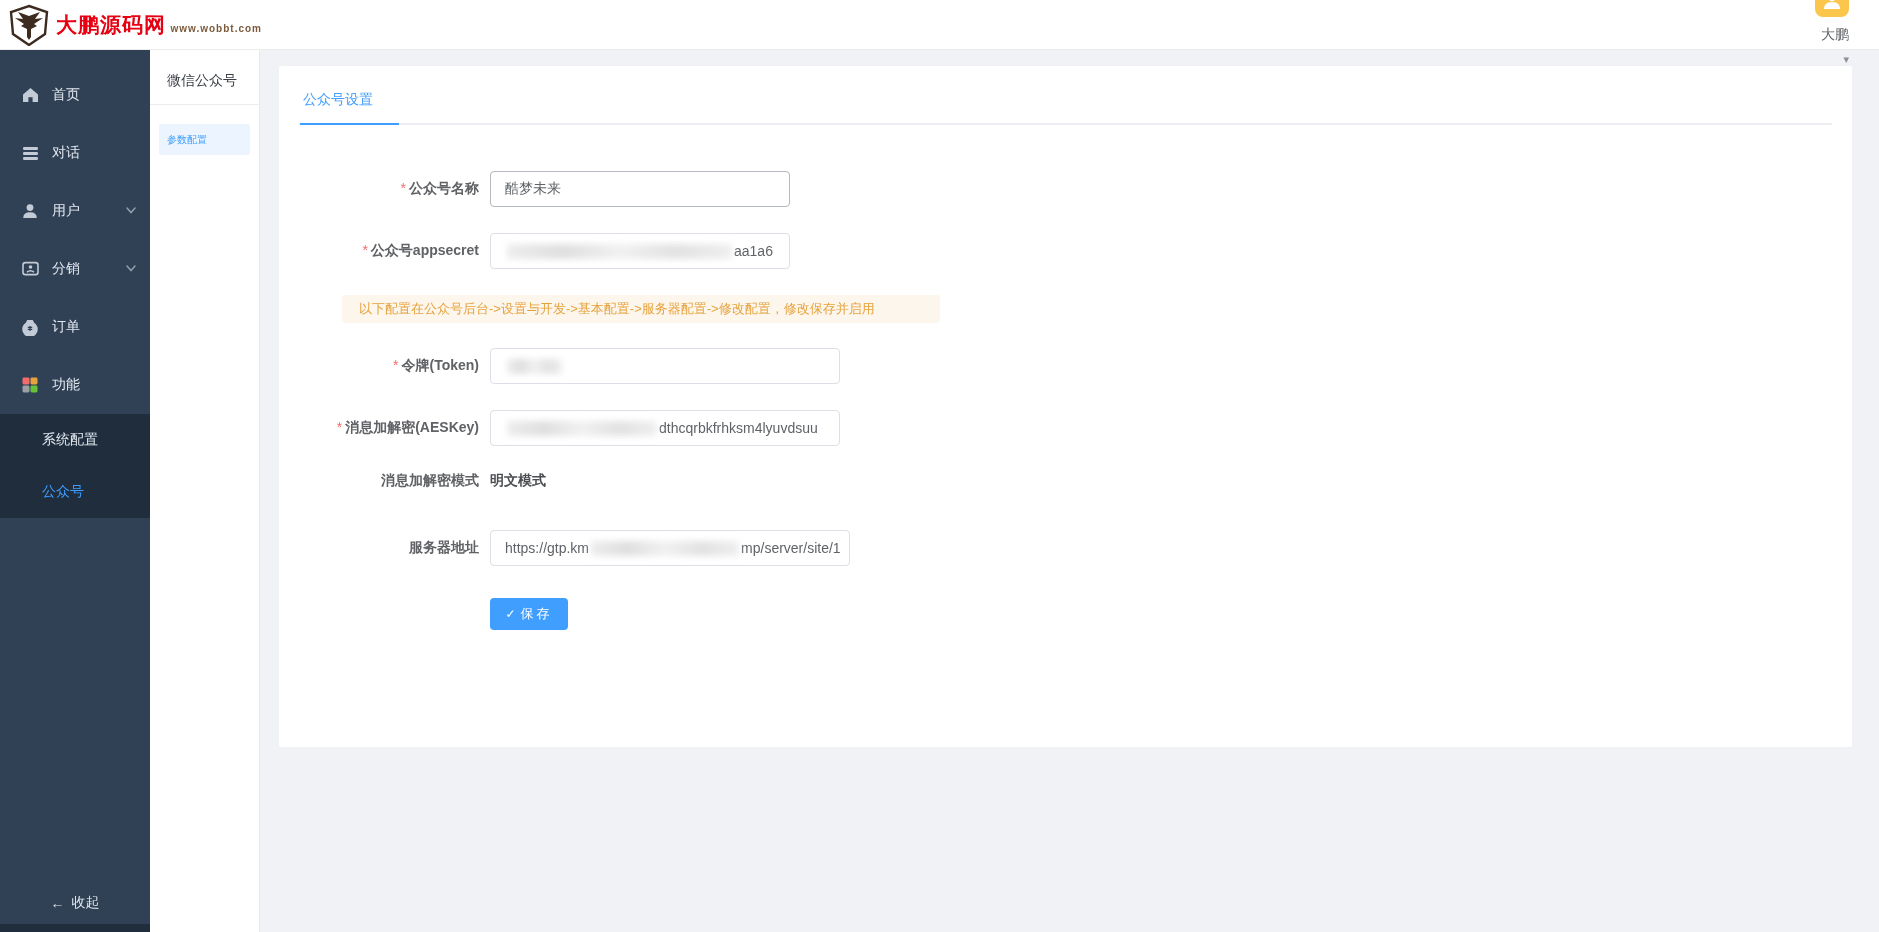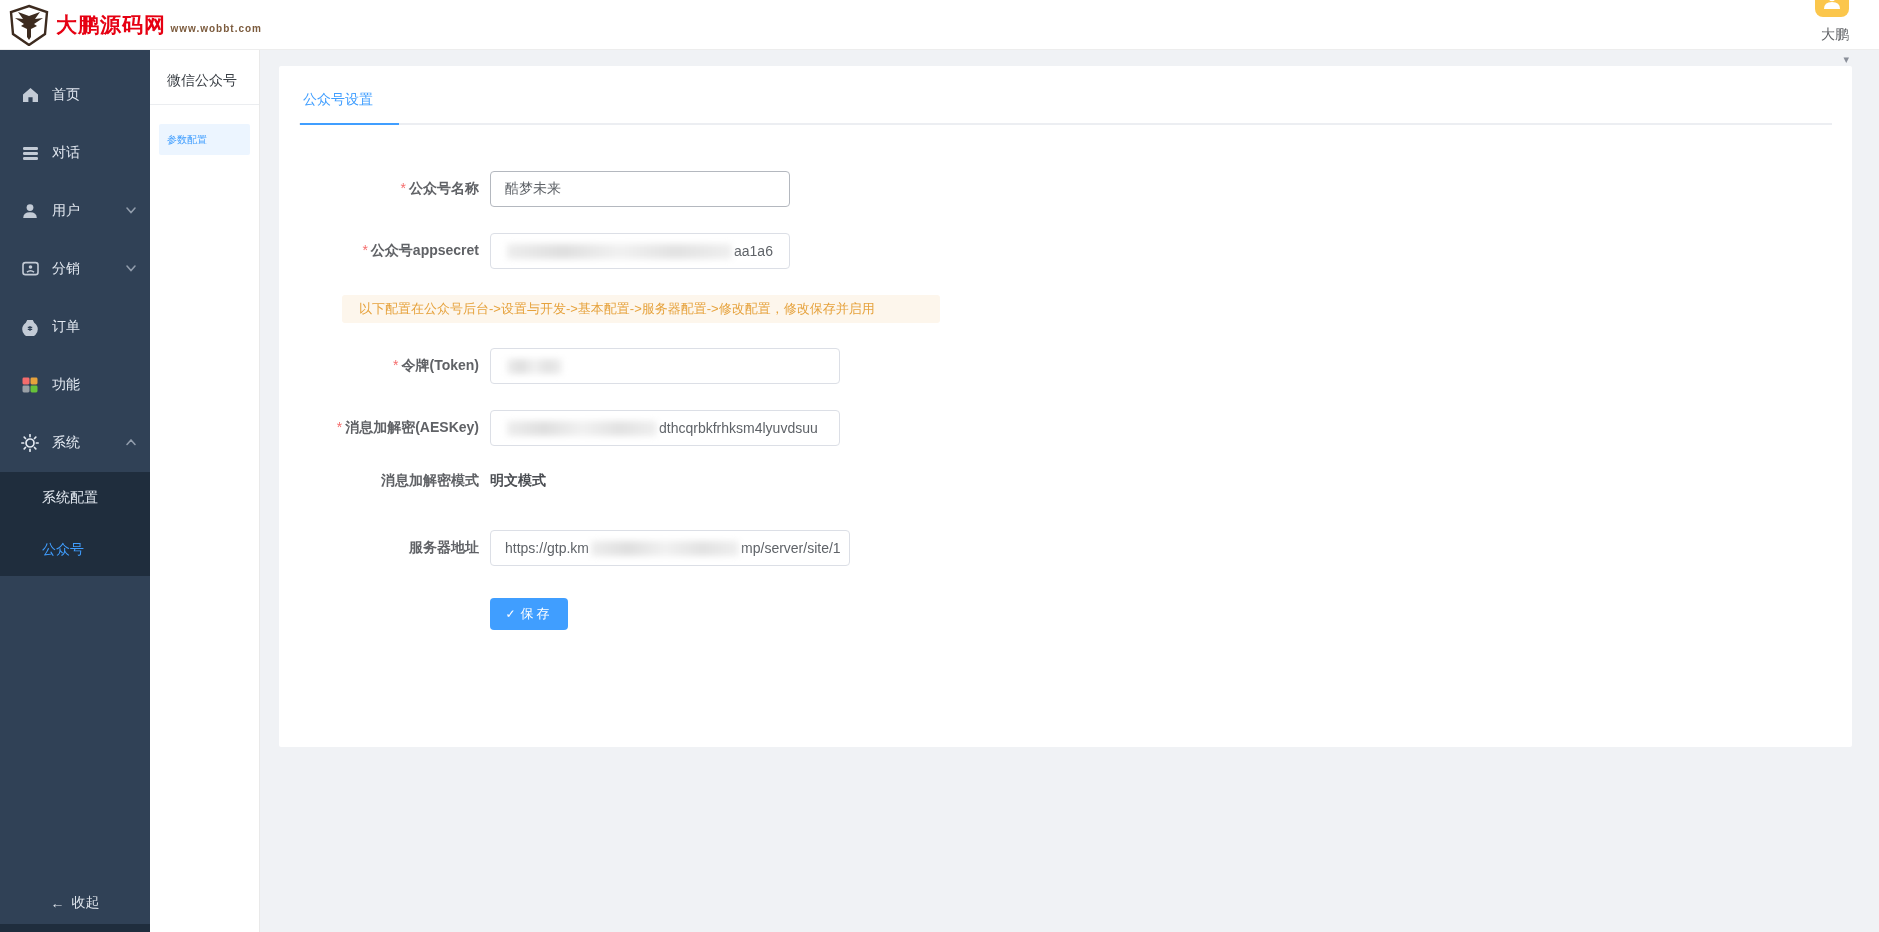--- a/index.html
+++ b/index.html
@@ -185,29 +185,6 @@
         <span class="mi-label">功能</span>
       </div>
 
-      <div class="menu-item">
-        <span class="mi-icon">
-          <svg width="18" height="18" viewBox="0 0 18 18">
-            <g stroke="#e3e9f1" stroke-width="1.7" stroke-linecap="round">
-              <circle cx="9" cy="9" r="4" fill="none"></circle>
-              <line x1="9" y1="0.8" x2="9" y2="2.6"></line>
-                <line x1="9" y1="15.4" x2="9" y2="17.2"></line>
-              <line x1="0.8" y1="9" x2="2.6" y2="9"></line>
-                <line x1="15.4" y1="9" x2="17.2" y2="9"></line>
-              <line x1="3.2" y1="3.2" x2="4.5" y2="4.5"></line>
-                <line x1="13.5" y1="13.5" x2="14.8" y2="14.8"></line>
-              <line x1="3.2" y1="14.8" x2="4.5" y2="13.5"></line>
-                <line x1="13.5" y1="4.5" x2="14.8" y2="3.2"></line>
-            </g>
-          </svg>
-        </span>
-        <span class="mi-label">系统</span>
-        <span class="mi-arrow">
-          <svg width="10" height="7" viewBox="0 0 10 7">
-              <polyline points="1,5.5 5,1 9,5.5" fill="none" stroke="#aab4c2" stroke-width="1.5" stroke-linecap="round"></polyline>
-            </svg>
-        </span>
-      </div>
     </div>
 
     <div class="submenu">

